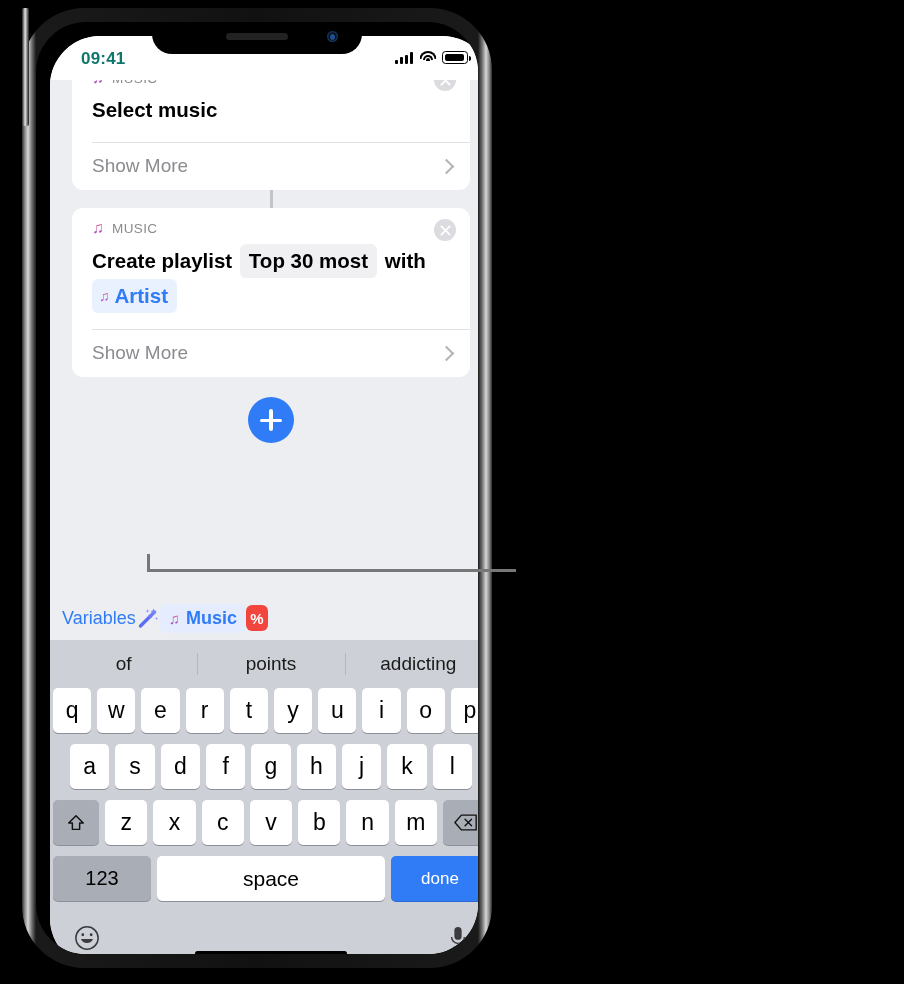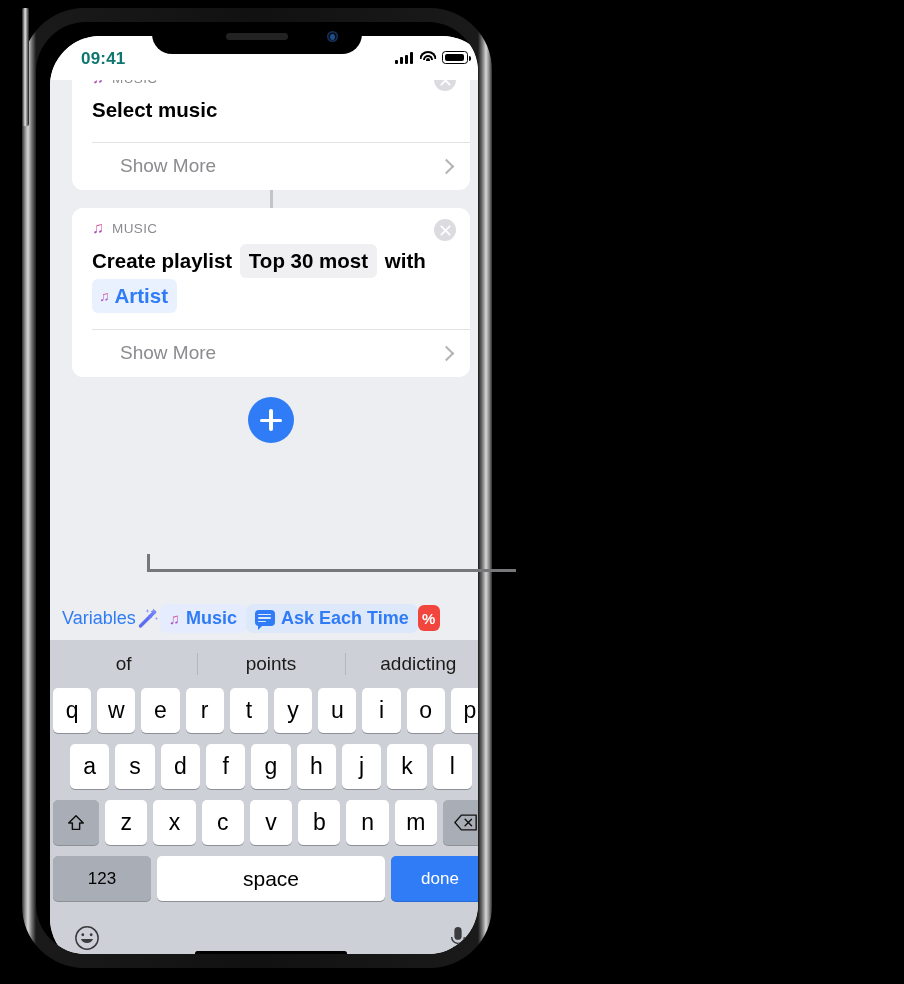--- a/index.html
+++ b/index.html
@@ -104,7 +104,7 @@
                color: #000; line-height: 1.55; }
   .card-sep { height: .5px; background: #e3e3e6; margin-left: 20px; }
   .card-more { display: flex; align-items: center; justify-content: space-between;
-               padding: 13px 18px 13px 20px; font-size: 19px; color: #8b8b90; margin-left: 28px; }
+               padding: 13px 18px 13px 20px; font-size: 19px; color: #8b8b90; }
   .chev { width: 11px; height: 11px; border-right: 2.2px solid #b3b3b8;
           border-top: 2.2px solid #b3b3b8; transform: rotate(45deg); }
 

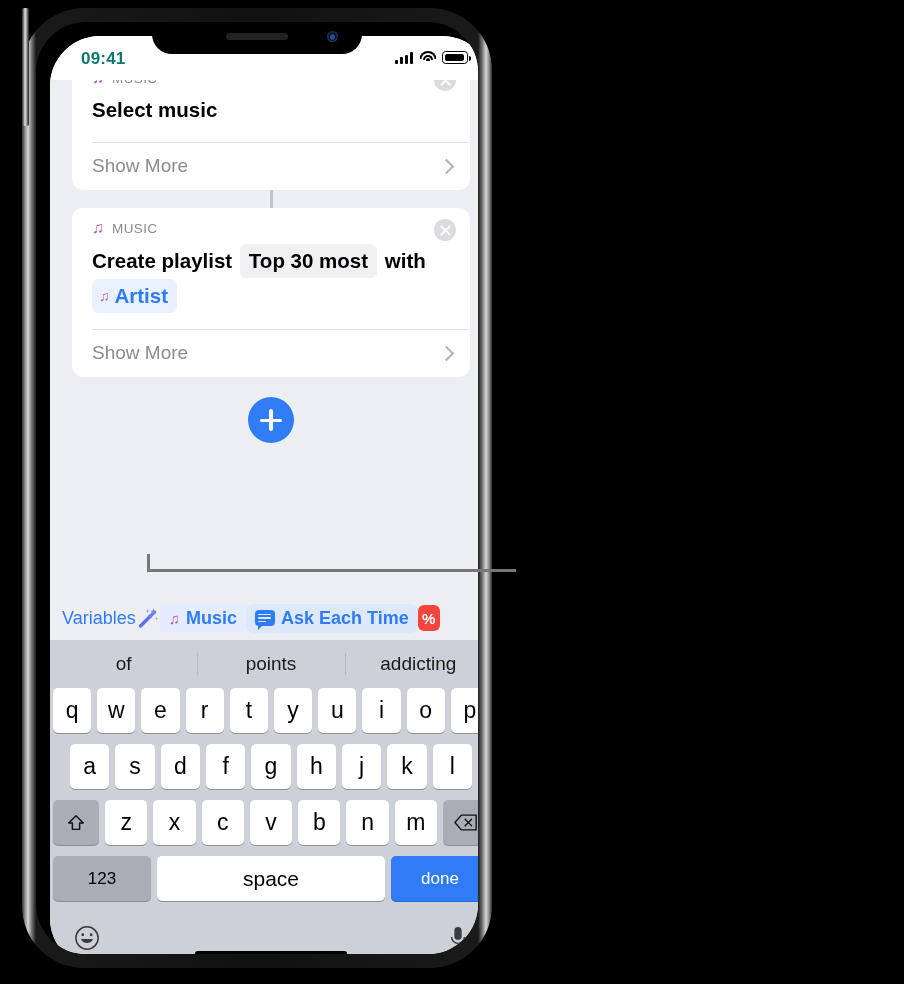--- a/index.html
+++ b/index.html
@@ -276,14 +276,6 @@
               <span class="music-glyph">♫</span>
               <span>Music</span>
             </span>
-            <span class="chip">
-              <span class="bubble">
-                  <i></i>
-                  <i></i>
-                  <i></i>
-                </span>
-              <span>Ask Each Time</span>
-            </span>
             <span class="chip-red">%</span>
           </div>
         </div>

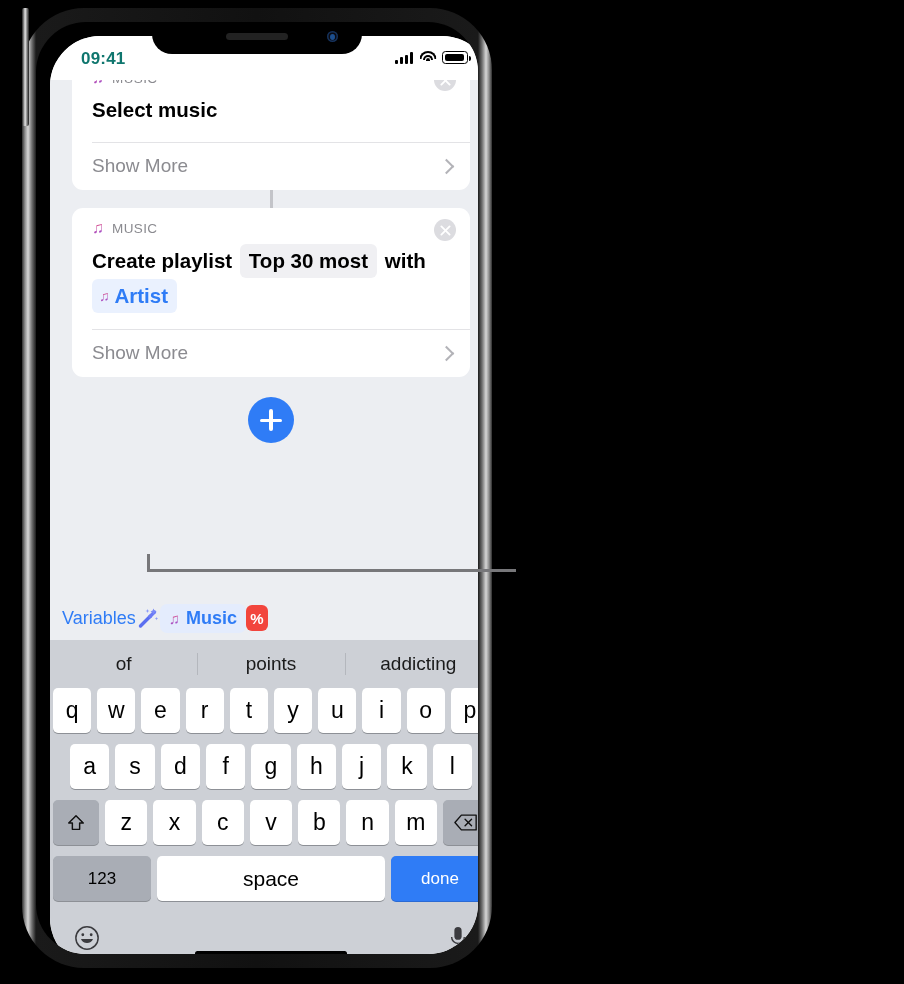--- a/index.html
+++ b/index.html
@@ -159,7 +159,7 @@
   .krow.r2 { padding: 0 20px; }
   .krow.r3 { padding: 0 3px; }
   .key.mod { background: #a9adb5; flex: 0 0 46px; box-shadow: 0 1px 0 #8d9096; }
-  .key.wide123 { background: #a9adb5; flex: 0 0 98px; font-size: 17px; box-shadow: 0 1px 0 #8d9096; }
+  .key.wide123 { background: #a9adb5; flex: 0 0 98px; font-size: 20px; box-shadow: 0 1px 0 #8d9096; }
   .key.space { flex: 1; font-size: 21px; }
   .key.done { background: #2f7cf6; color: #fff; flex: 0 0 98px; font-size: 17px; box-shadow: 0 1px 0 #2a6ad4; }
   .kbbottom { height: 56px; display: flex; align-items: center; justify-content: space-between;

